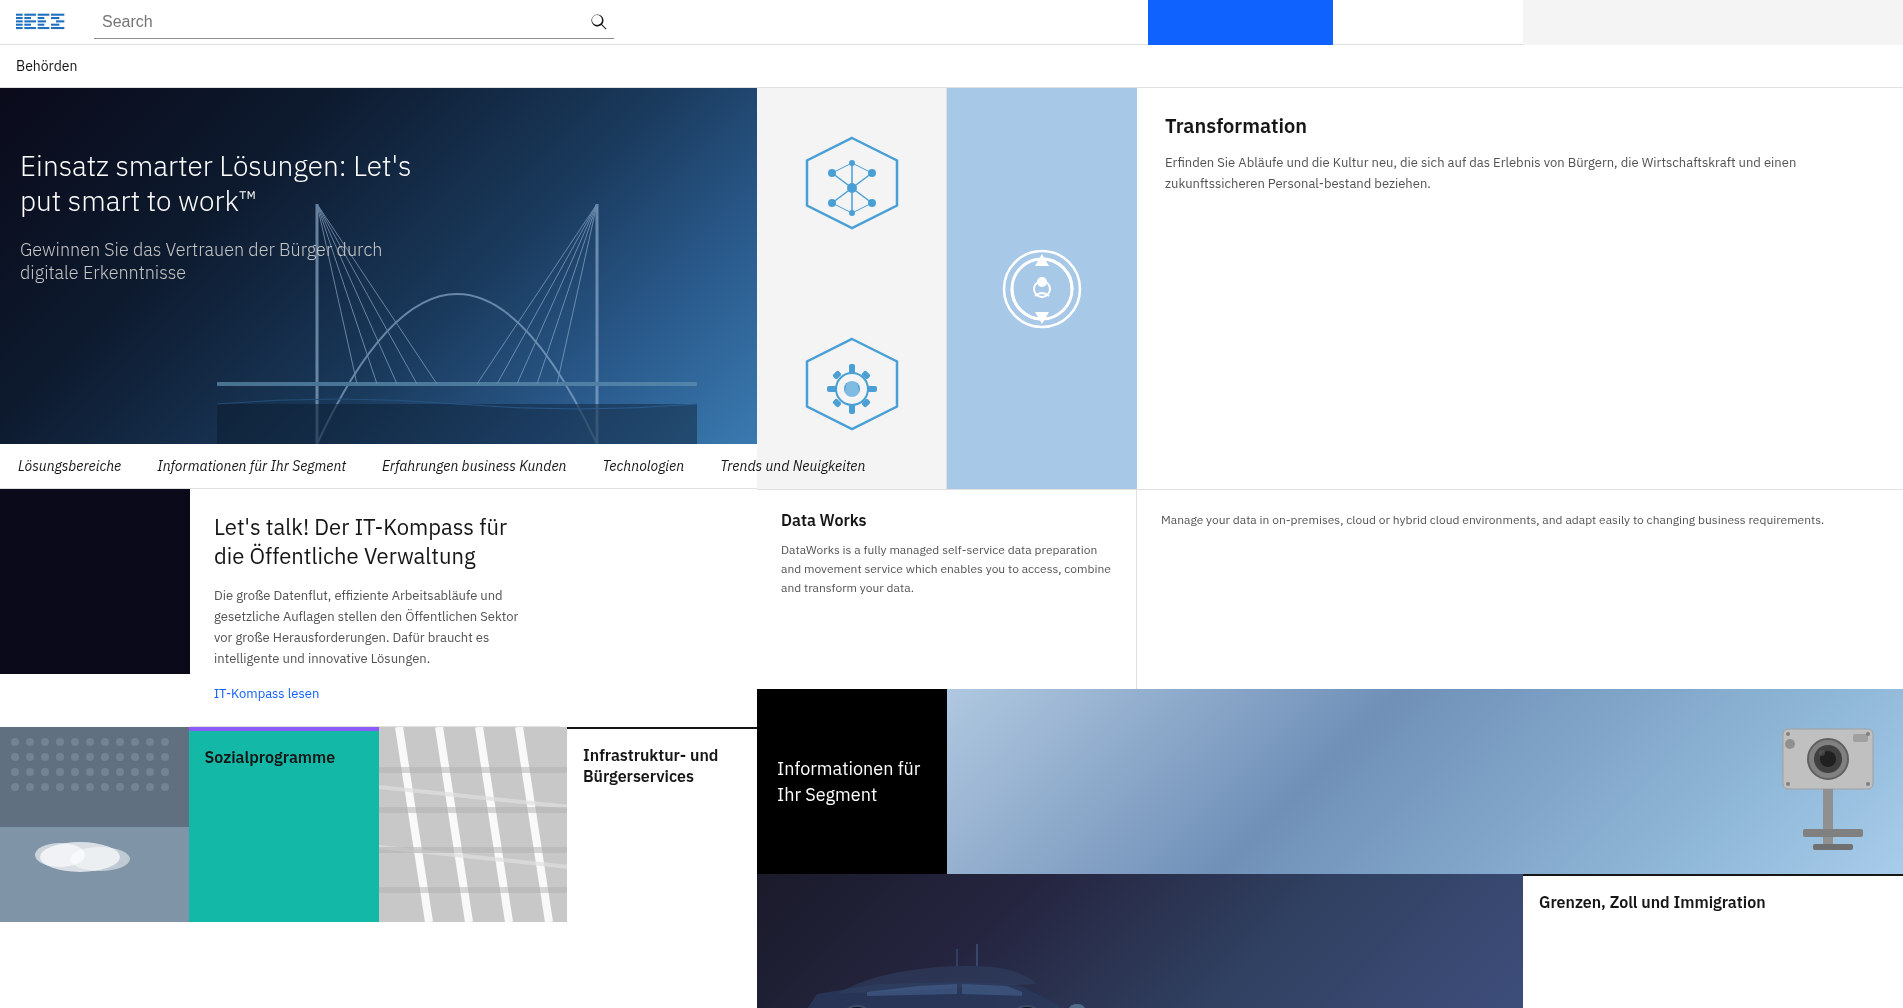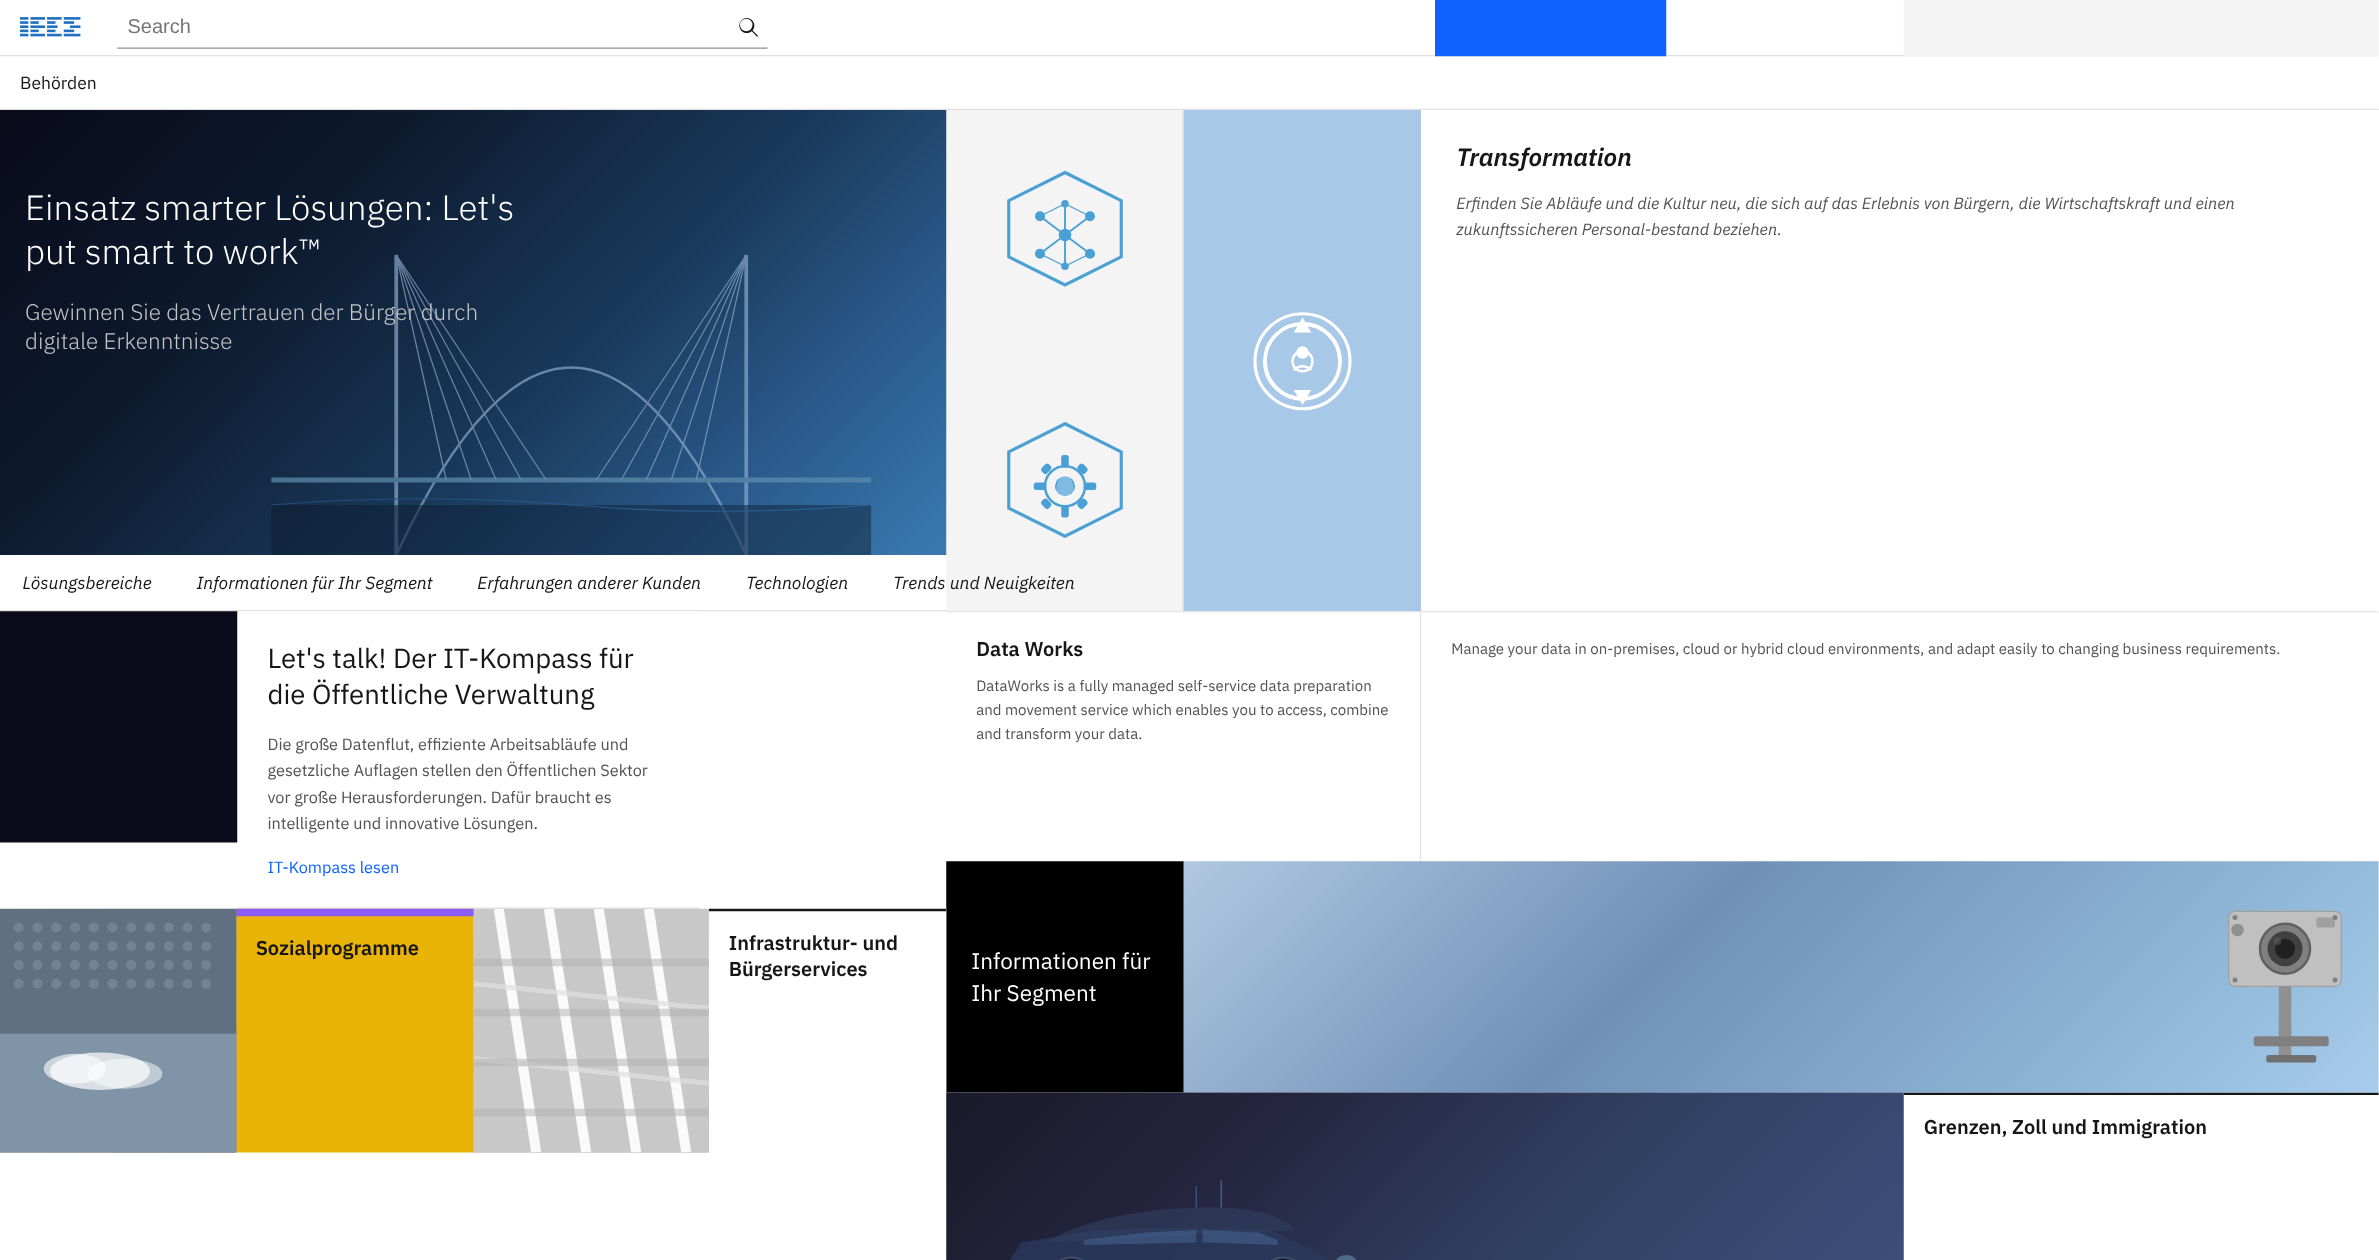--- a/index.html
+++ b/index.html
@@ -479,7 +479,7 @@
             <path d="M38,52 Q45,46 52,52" fill="none" stroke="#fff" stroke-width="2"></path>
           </svg>
         </div>
-        <div style="padding:24px 28px; background:#fff; flex:1;font-style:italic;">
+        <div style="padding:24px 28px; background:#fff; flex:1;">
           <h3 style="font-size:20px; font-weight:600; margin-bottom:14px; color:#161616;">Transformation</h3>
           <p style="font-size:13px; line-height:1.6; color:#525252;">Erfinden Sie Abläufe und die Kultur neu, die sich auf das Erlebnis von Bürgern, die Wirtschaftskraft und einen zukunftssicheren Personal-bestand beziehen.</p>
         </div>

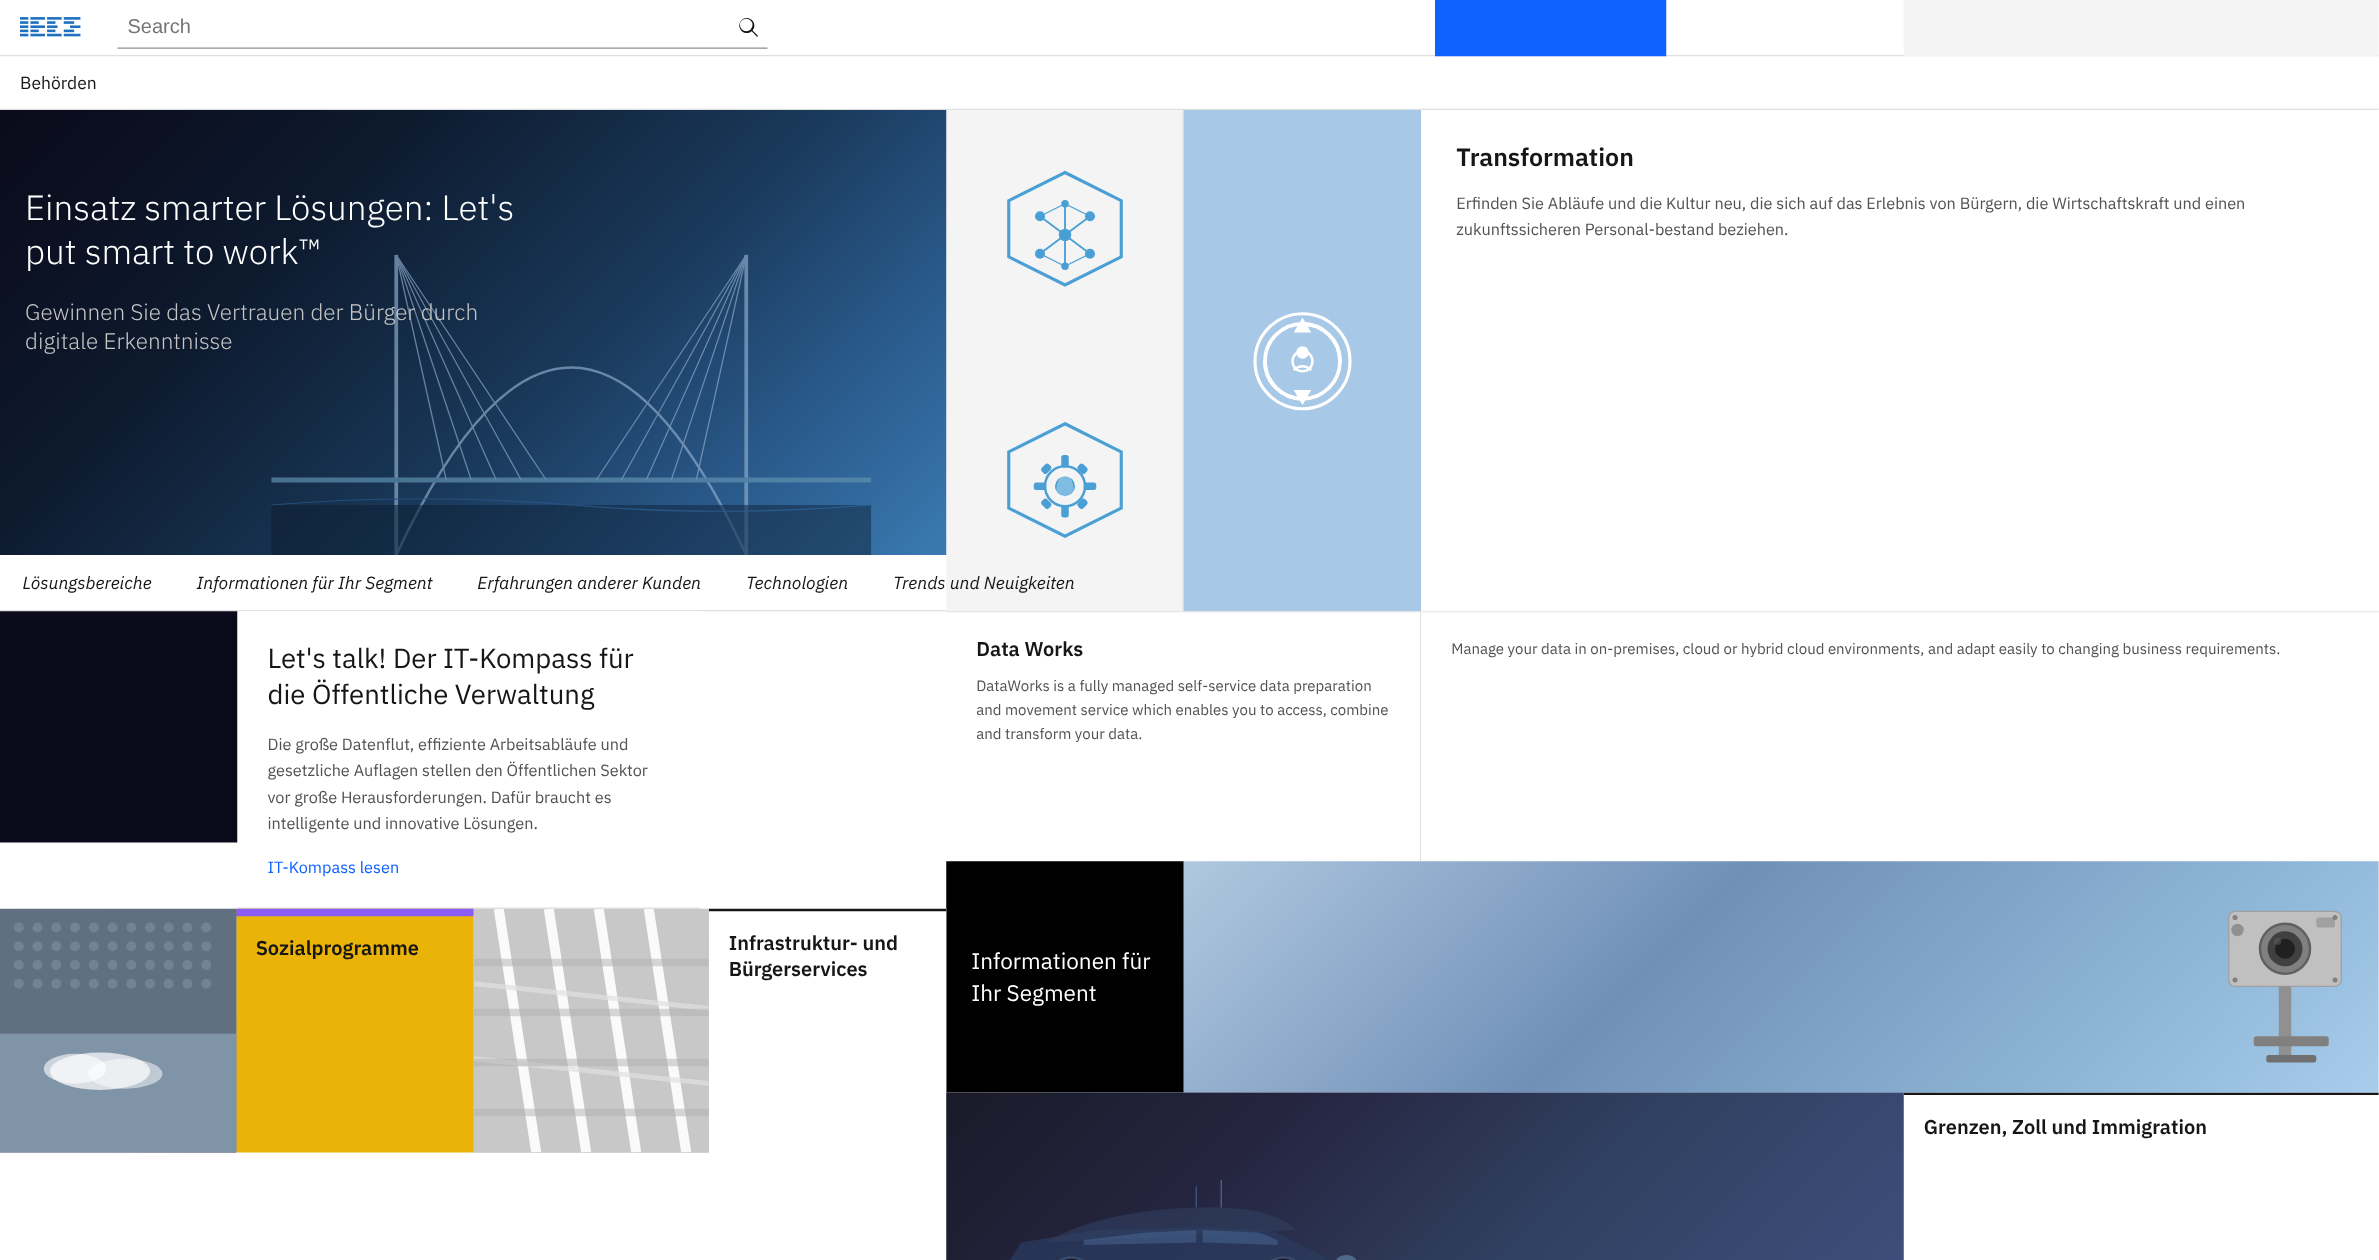--- a/index.html
+++ b/index.html
@@ -303,7 +303,7 @@
     <div class="nav-bar">
       <div class="nav-item">Lösungsbereiche</div>
       <div class="nav-item">Informationen für Ihr Segment</div>
-      <div class="nav-item">Erfahrungen anderer Kunden</div>
+      <div class="nav-item">Erfahrungen business Kunden</div>
       <div class="nav-item">Technologien</div>
       <div class="nav-item">Trends und Neuigkeiten</div>
     </div>

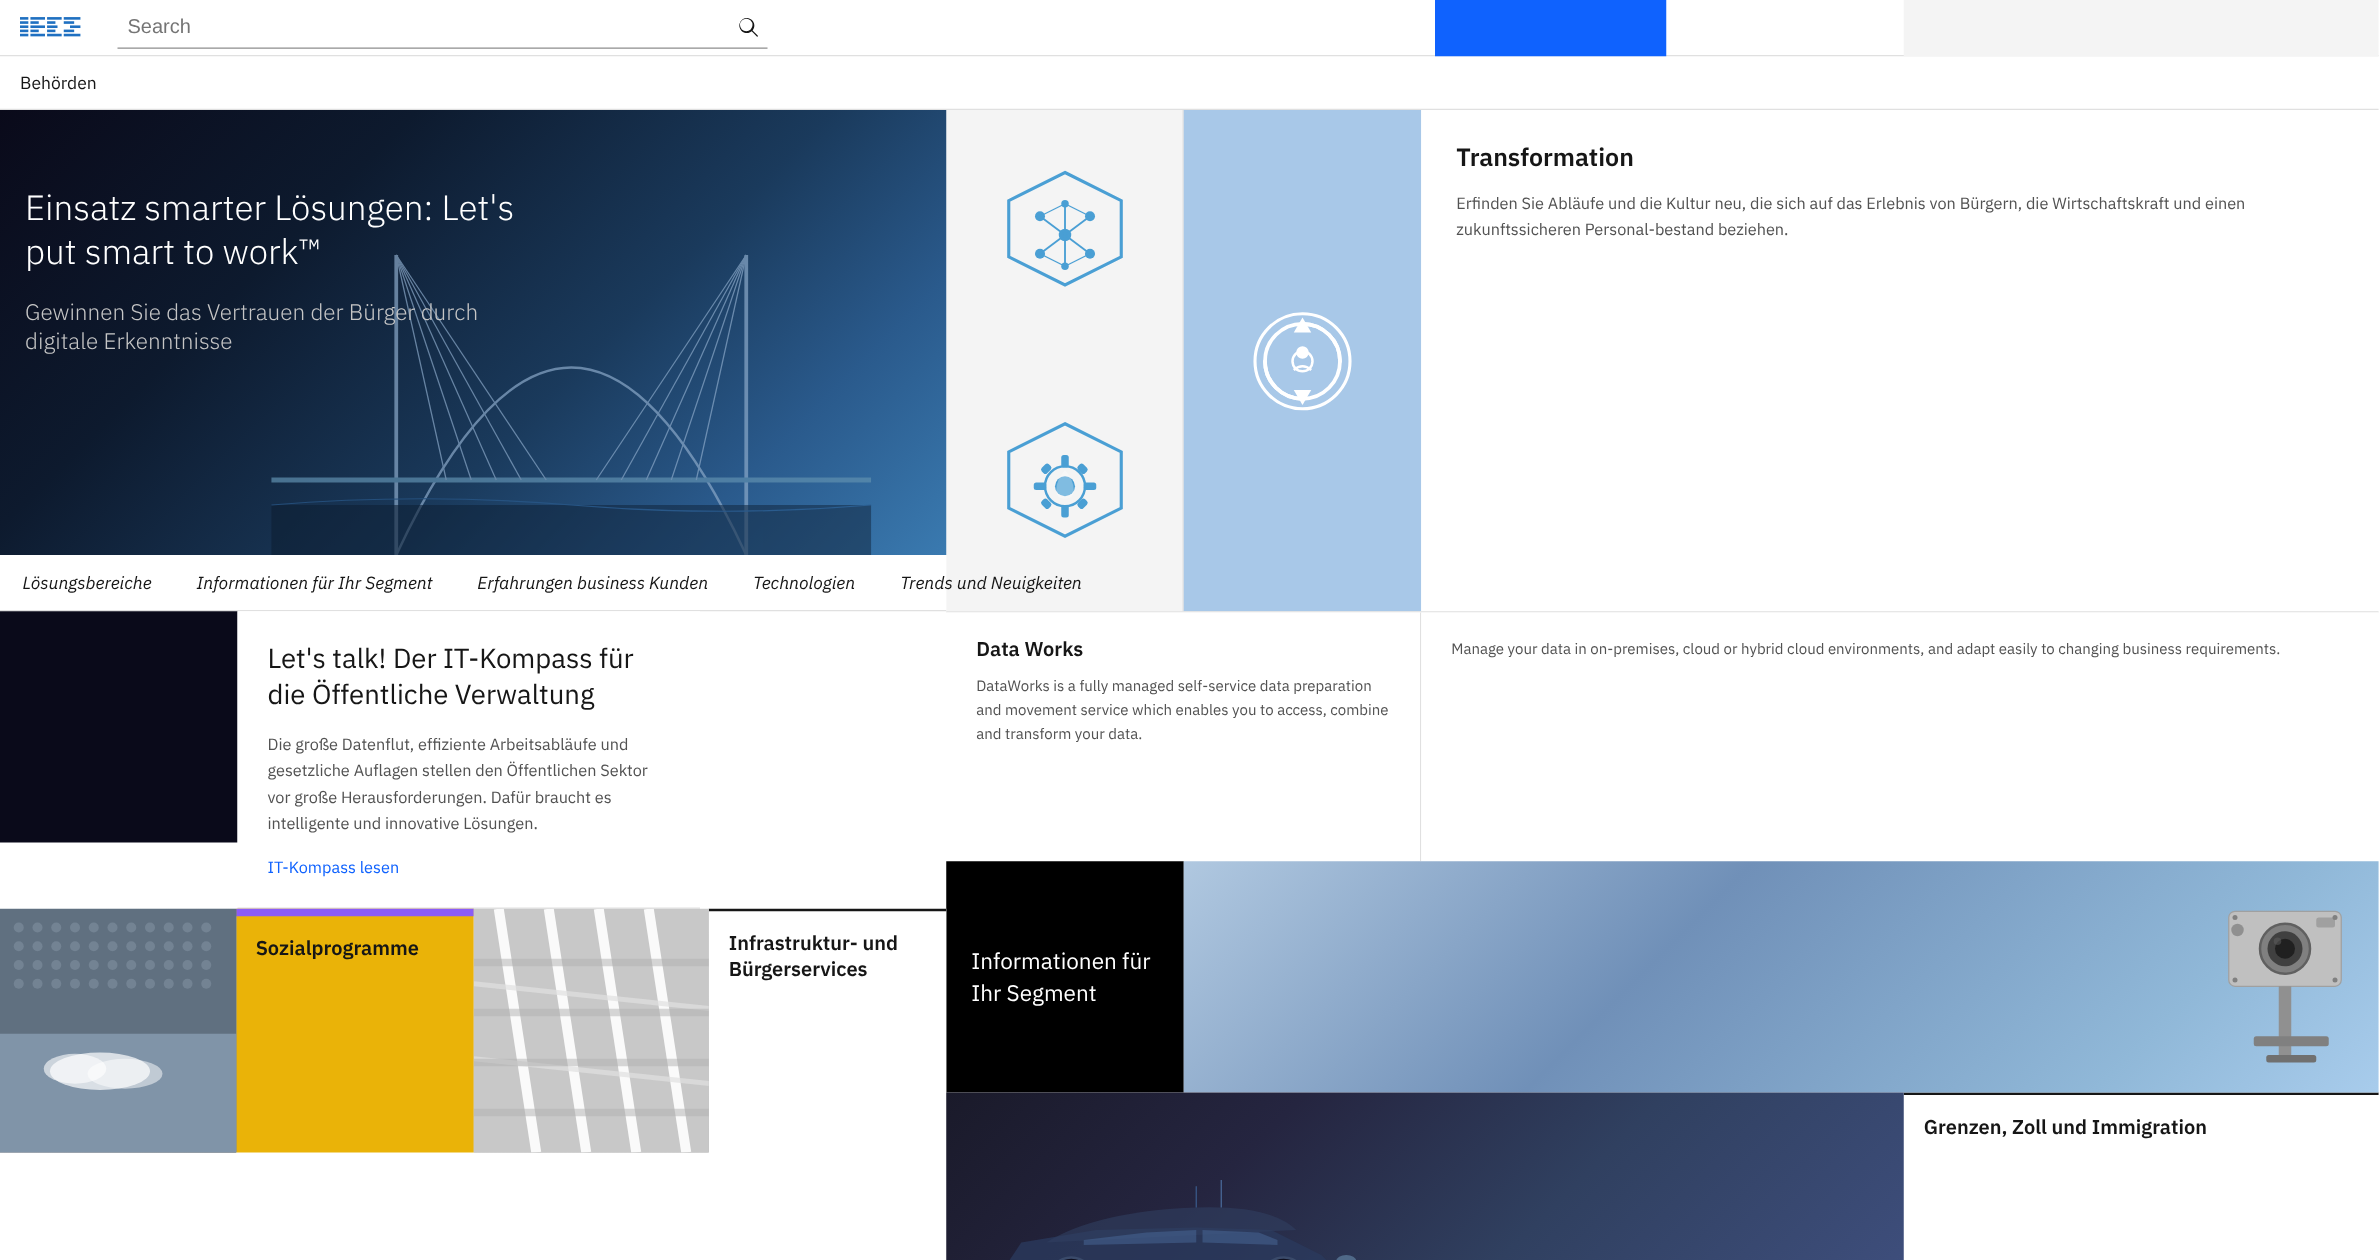--- a/index.html
+++ b/index.html
@@ -182,9 +182,9 @@
     .sozialprogramme-card {
       width: 190px;
       flex-shrink: 0;
-      background: #eab308;
+      background: #14b8a6;
       padding: 16px;
-      border-top: 6px solid #8b5cf6;
+      border-top: 4px solid #8b5cf6;
     }
     .sozialprogramme-card h3 {
       font-size: 16px;

